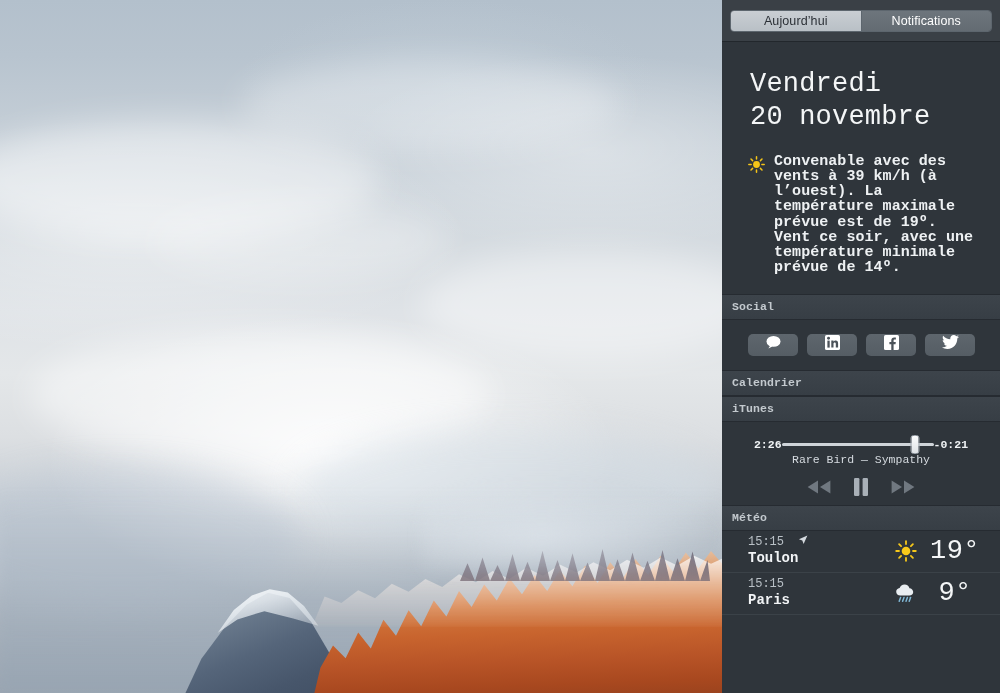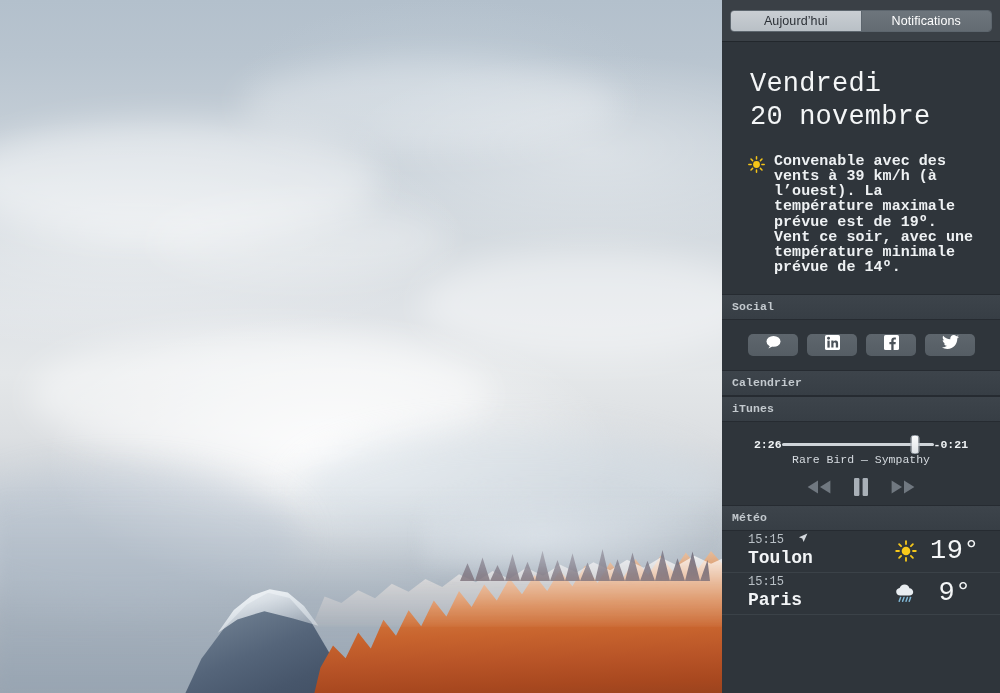--- a/index.html
+++ b/index.html
@@ -235,7 +235,7 @@
     align-items:center; gap:14px; line-height:1.2;
   }
   .wx-city {
-    font-size:18px; font-weight:bold; color:#f2f4f6;
+    font-size:14px; font-weight:bold; color:#f2f4f6;
     margin-top:1px; line-height:1.2;
   }
   .wx-icon { width:40px; display:flex; justify-content:center; }

